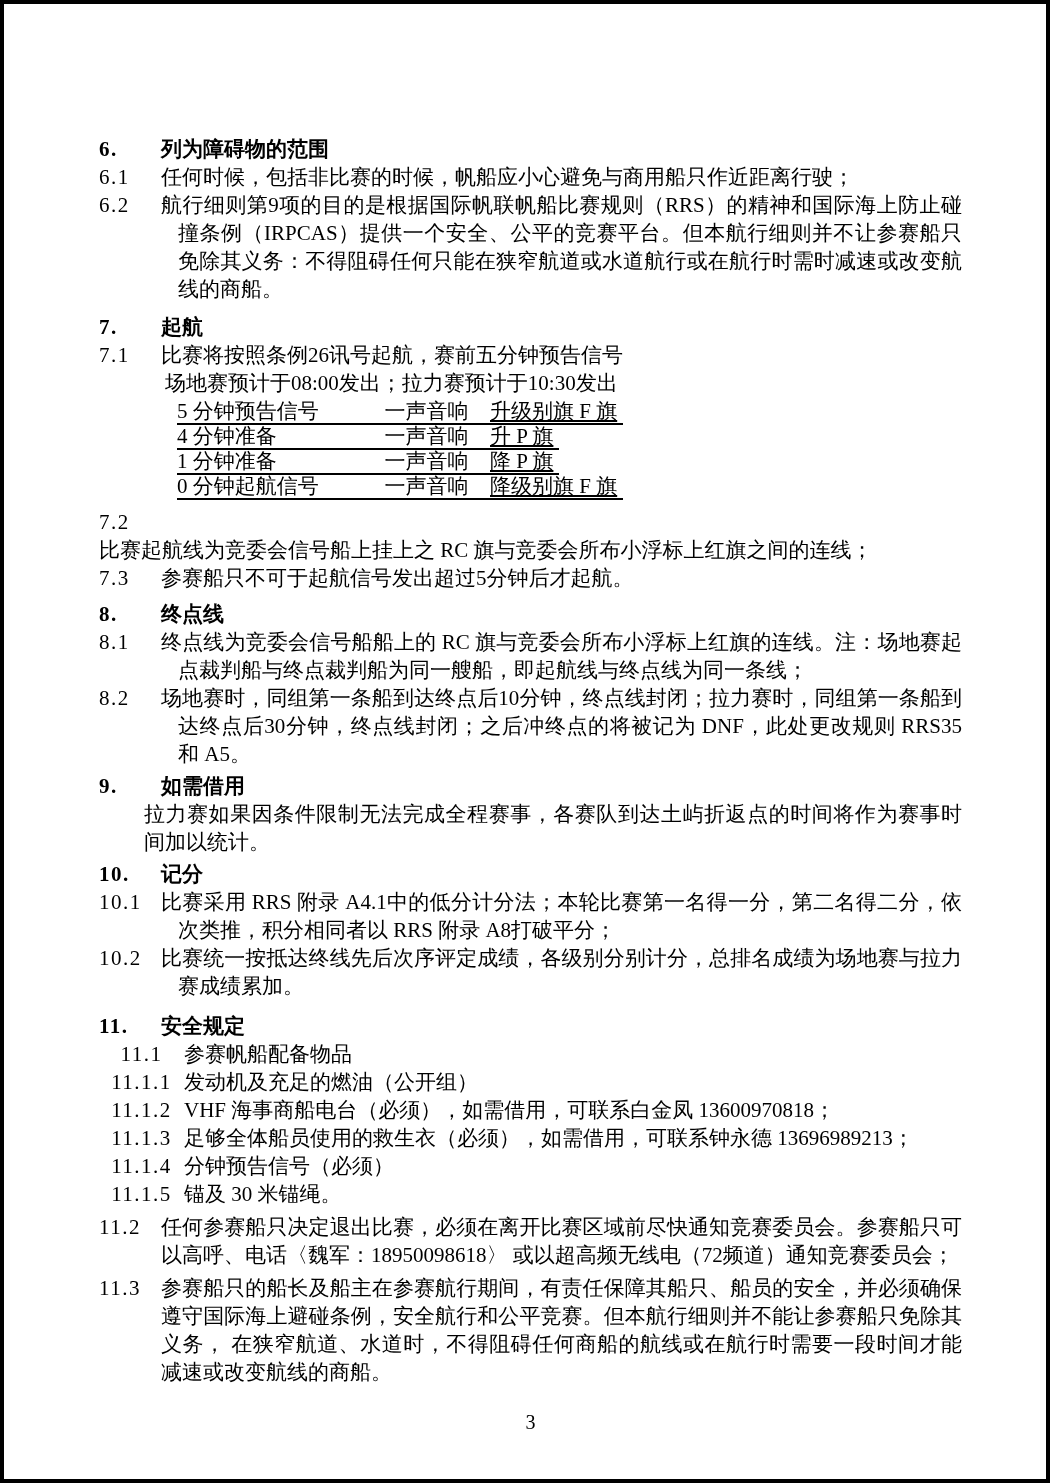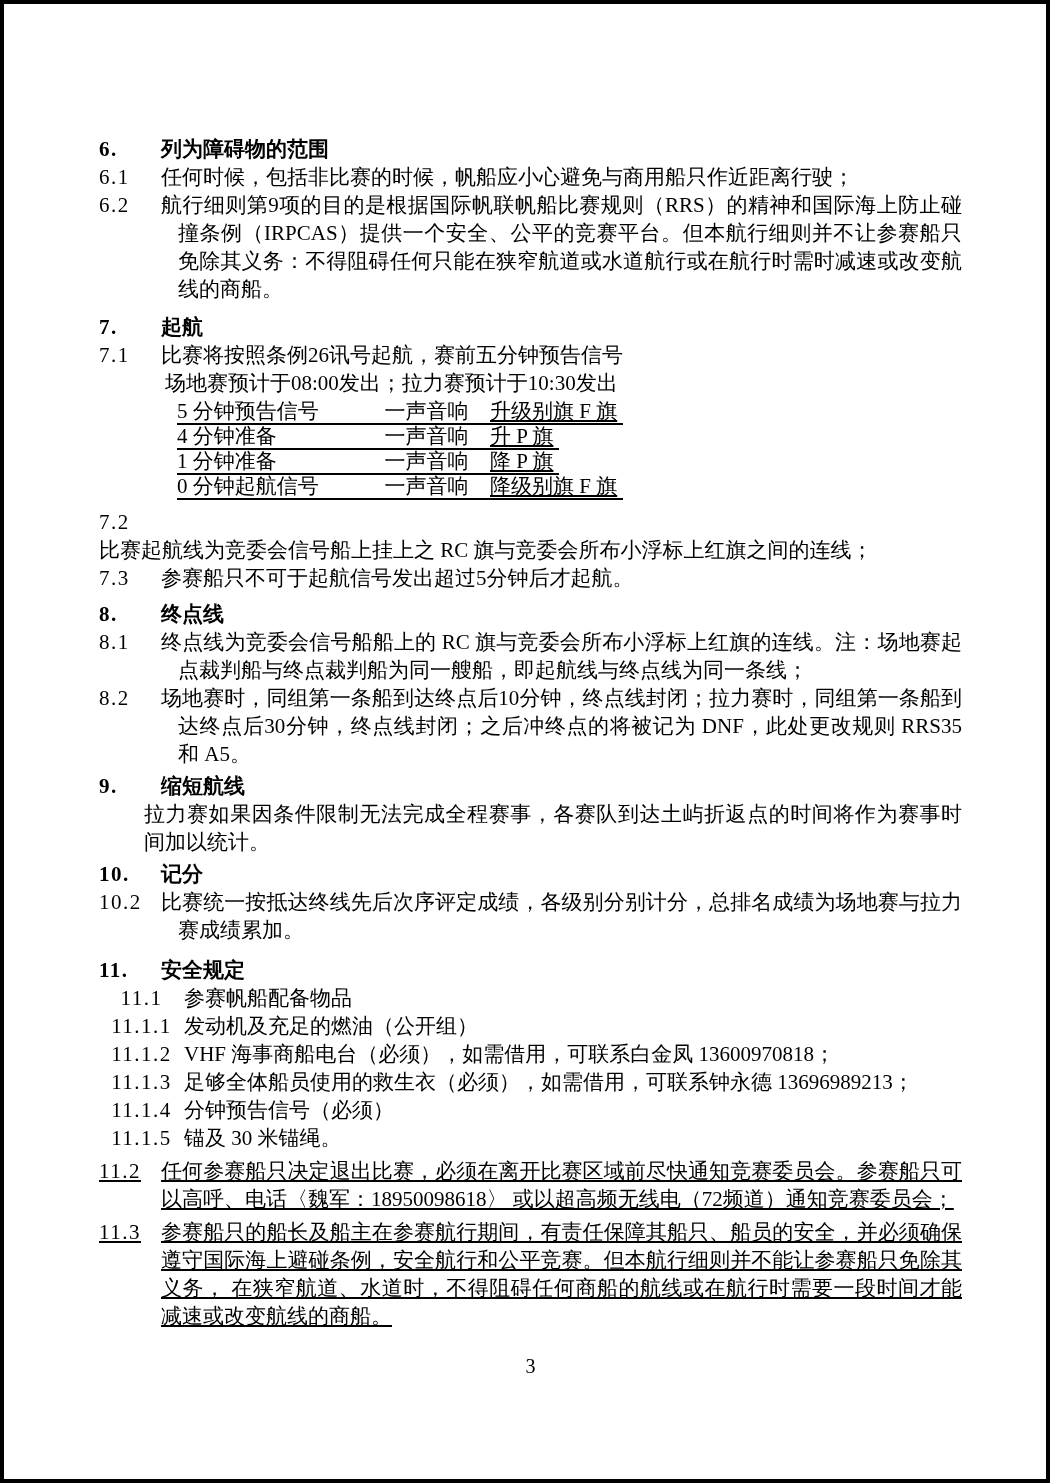--- a/index.html
+++ b/index.html
@@ -116,7 +116,7 @@
 
     <div class="row heading mt-sec9">
       <span class="num">9.</span>
-      <span class="title">缩短航线</span>
+      <span class="title">如需借用</span>
     </div>
     <div class="body-plain">拉力赛如果因条件限制无法完成全程赛事，各赛队到达土屿折返点的时间将作为赛事时间加以统计。</div>
 

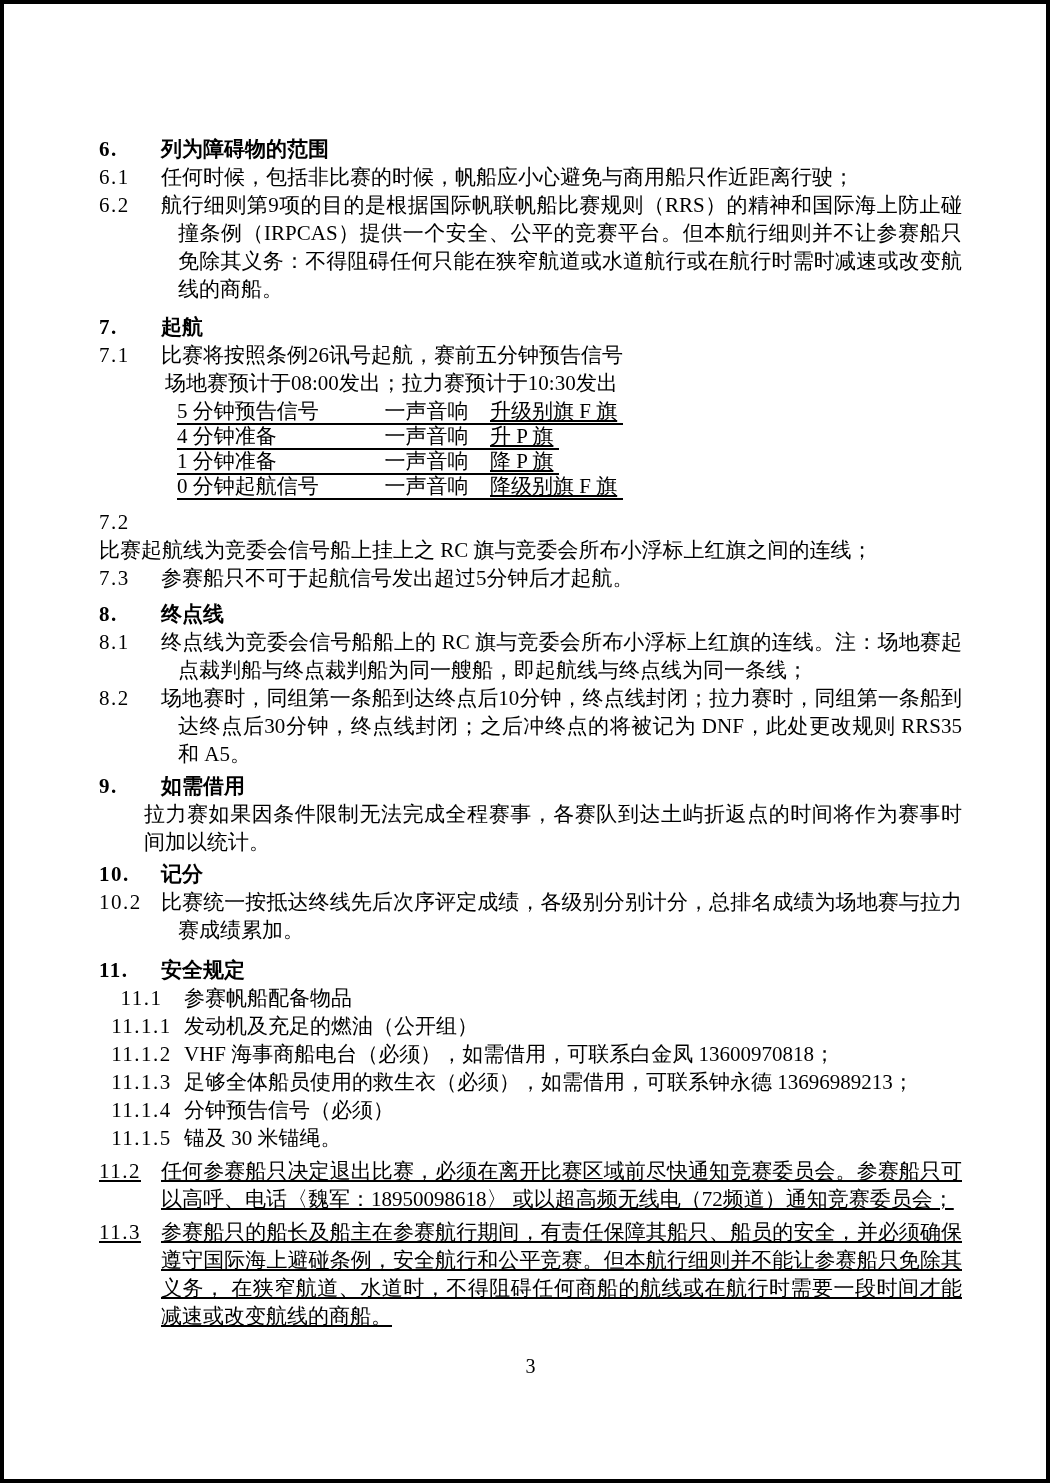--- a/index.html
+++ b/index.html
@@ -125,6 +125,10 @@
       <span class="title">记分</span>
     </div>
     <div class="row">
+      <span class="num">10.1</span>
+      <div class="txt hang">比赛采用 RRS 附录 A4.1中的低分计分法；本轮比赛第一名得一分，第二名得二分，依次类推，积分相同者以 RRS 附录 A8打破平分；</div>
+    </div>
+    <div class="row">
       <span class="num">10.2</span>
       <div class="txt hang">比赛统一按抵达终线先后次序评定成绩，各级别分别计分，总排名成绩为场地赛与拉力赛成绩累加。</div>
     </div>

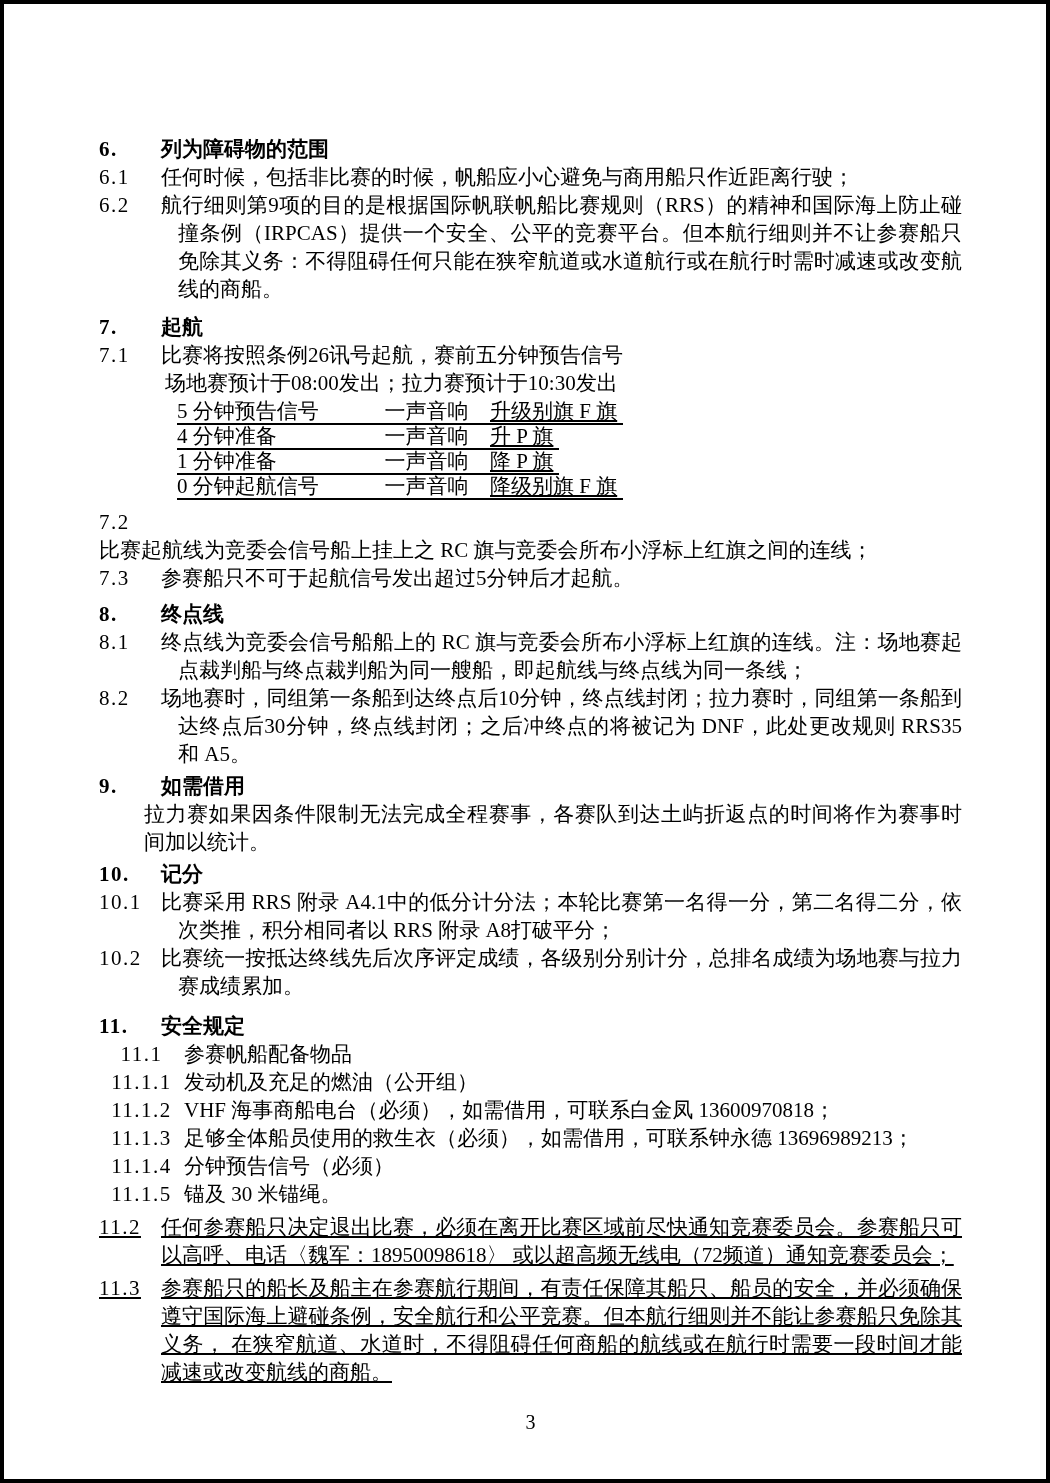--- a/index.html
+++ b/index.html
@@ -35,7 +35,7 @@
   .mt-sec9{margin-top:4px;}
   .mt-sec10{margin-top:4px;}
   .mt-sec11{margin-top:12px;}
-  .mt-5{margin-top:5px;text-decoration:underline;}
+  .mt-5{margin-top:5px;}
   .mt-2{margin-top:8px;flex-direction:column;}
   .pagenum{
     text-align:center;margin-top:22px;

